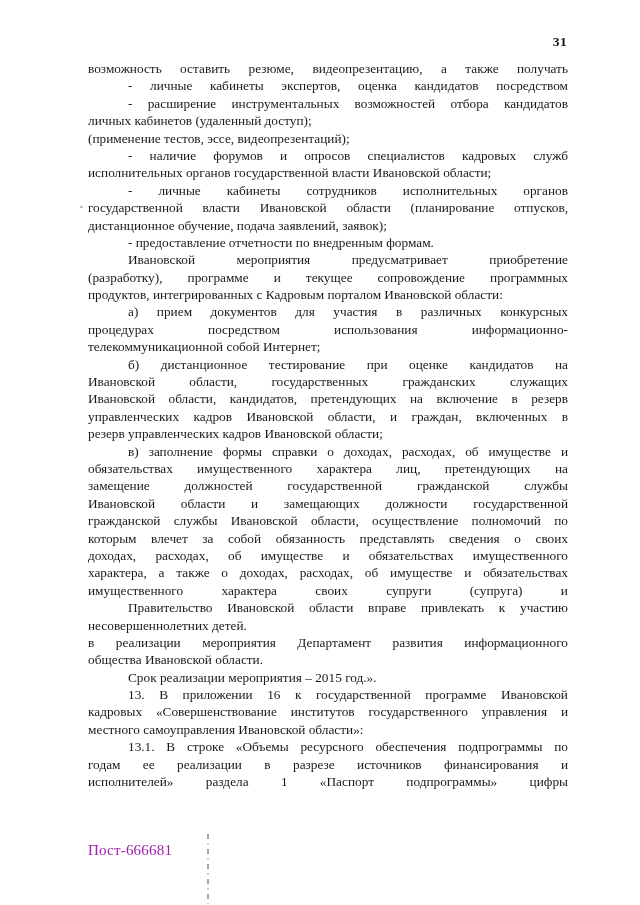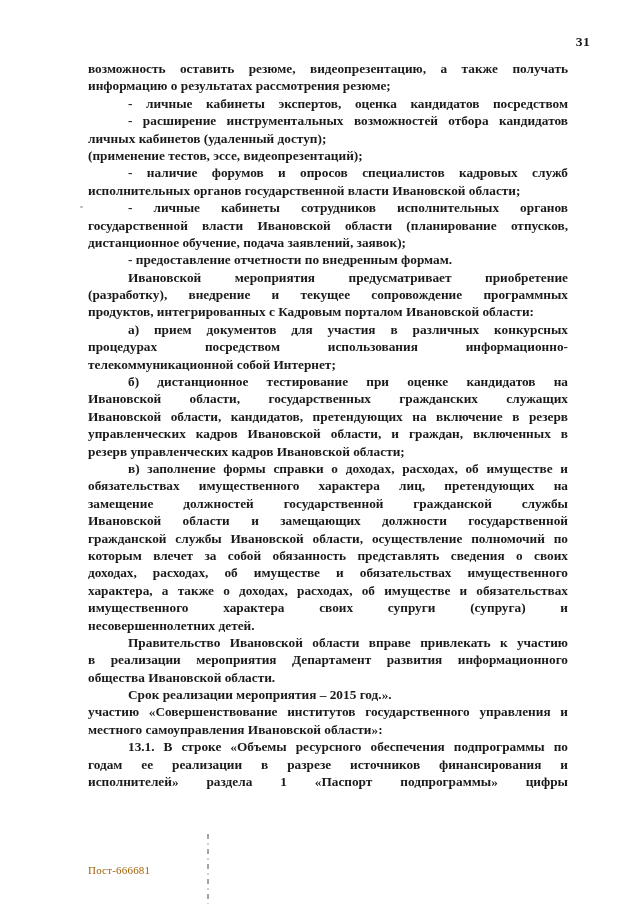--- a/index.html
+++ b/index.html
@@ -19,7 +19,7 @@
   .page-number {
     position: absolute;
     top: 34px;
-    left: 568px;
+    left: 545px;
     width: 30px;
     text-align: center;
     font-size: 13.5px;

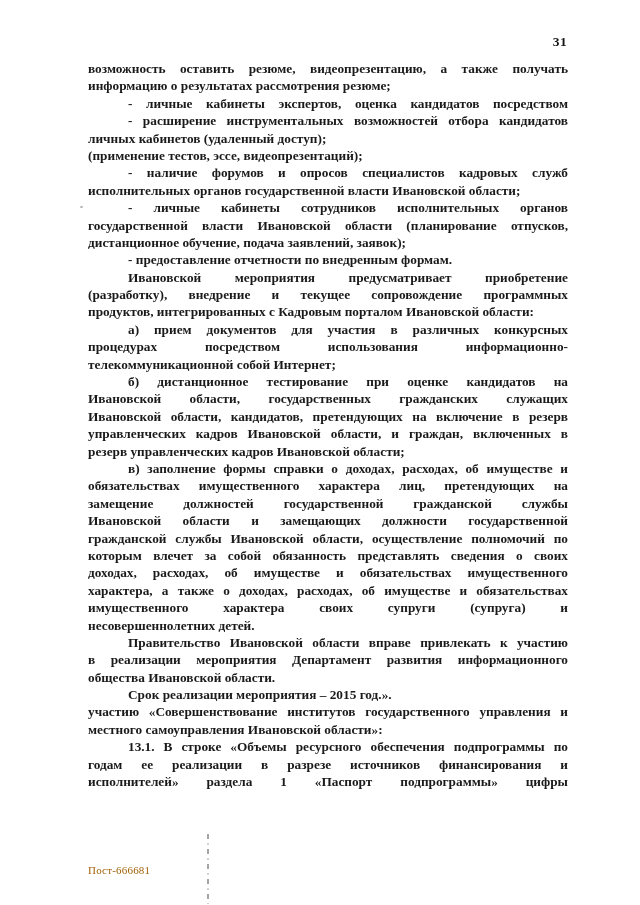--- a/index.html
+++ b/index.html
@@ -32,7 +32,6 @@
     top: 60px;
     left: 88px;
     width: 480px;
-    font-weight: bold;
   }
   .line {
     font-size: 13.3px;

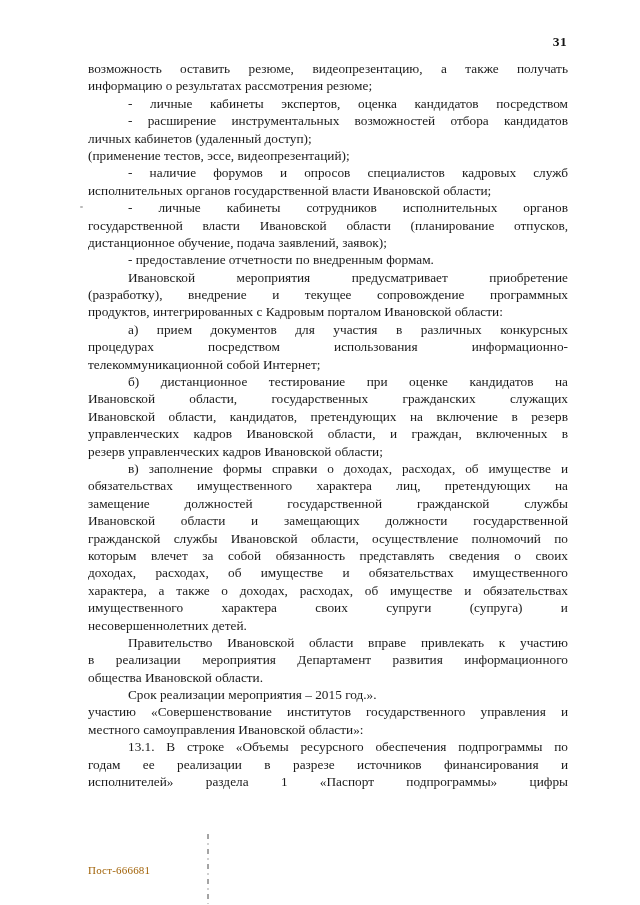--- a/index.html
+++ b/index.html
@@ -92,7 +92,6 @@
 
   <div class="doc-body">
       <div class="line j">возможность оставить резюме, видеопрезентацию, а также получать</div>
-      <div class="line">информацию о результатах рассмотрения резюме;</div>
       <div class="line ind j">- личные кабинеты экспертов, оценка кандидатов посредством</div>
       <div class="line ind j">- расширение инструментальных возможностей отбора кандидатов</div>
       <div class="line">личных кабинетов (удаленный доступ);</div>

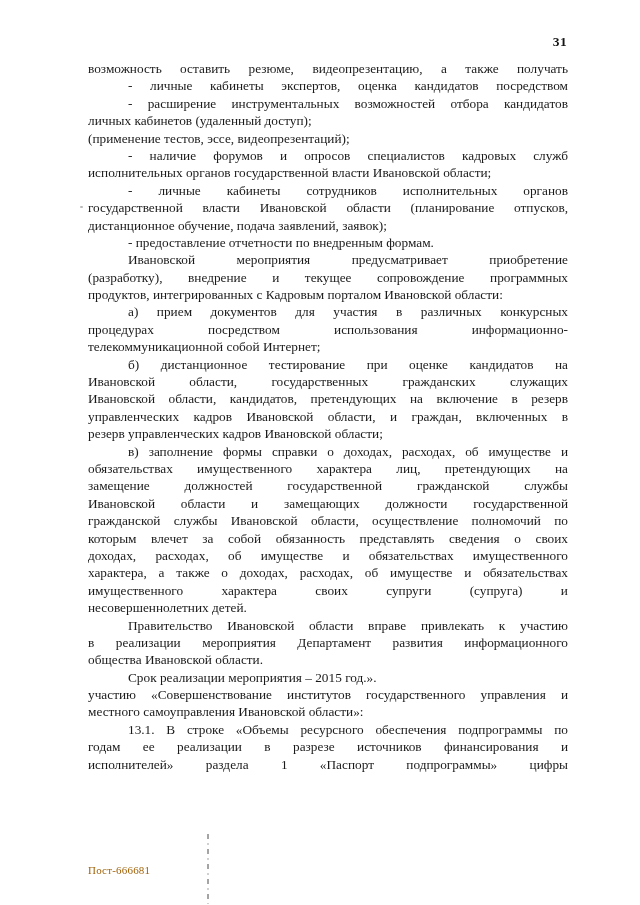--- a/index.html
+++ b/index.html
@@ -103,7 +103,7 @@
       <div class="line">дистанционное обучение, подача заявлений, заявок);</div>
       <div class="line ind">- предоставление отчетности по внедренным формам.</div>
       <div class="line ind j">Ивановской мероприятия предусматривает приобретение</div>
-      <div class="line j">(разработку), внедрение и текущее сопровождение программных</div>
+      <div class="line j">(разработку), программе и текущее сопровождение программных</div>
       <div class="line">продуктов, интегрированных с Кадровым порталом Ивановской области:</div>
       <div class="line ind j">а) прием документов для участия в различных конкурсных</div>
       <div class="line j">процедурах посредством использования информационно-</div>

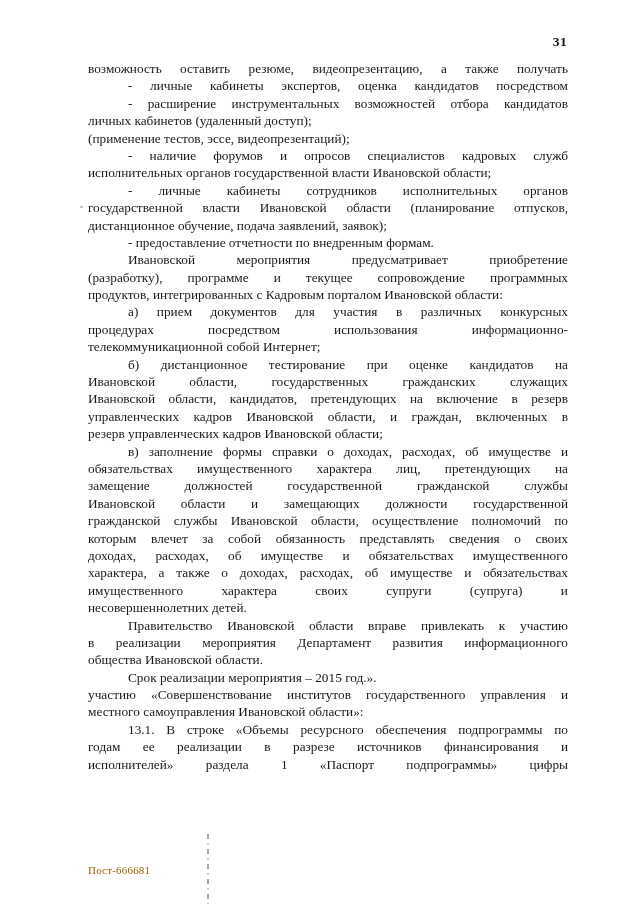--- a/index.html
+++ b/index.html
@@ -122,8 +122,8 @@
       <div class="line j">доходах, расходах, об имуществе и обязательствах имущественного</div>
       <div class="line j">характера, а также о доходах, расходах, об имуществе и обязательствах</div>
       <div class="line j">имущественного характера своих супруги (супруга) и</div>
+      <div class="line ind j">Правительство Ивановской области вправе привлекать к участию</div>
       <div class="line">несовершеннолетних детей.</div>
-      <div class="line ind j">Правительство Ивановской области вправе привлекать к участию</div>
       <div class="line j">в реализации мероприятия Департамент развития информационного</div>
       <div class="line">общества Ивановской области.</div>
       <div class="line ind">Срок реализации мероприятия – 2015 год.».</div>

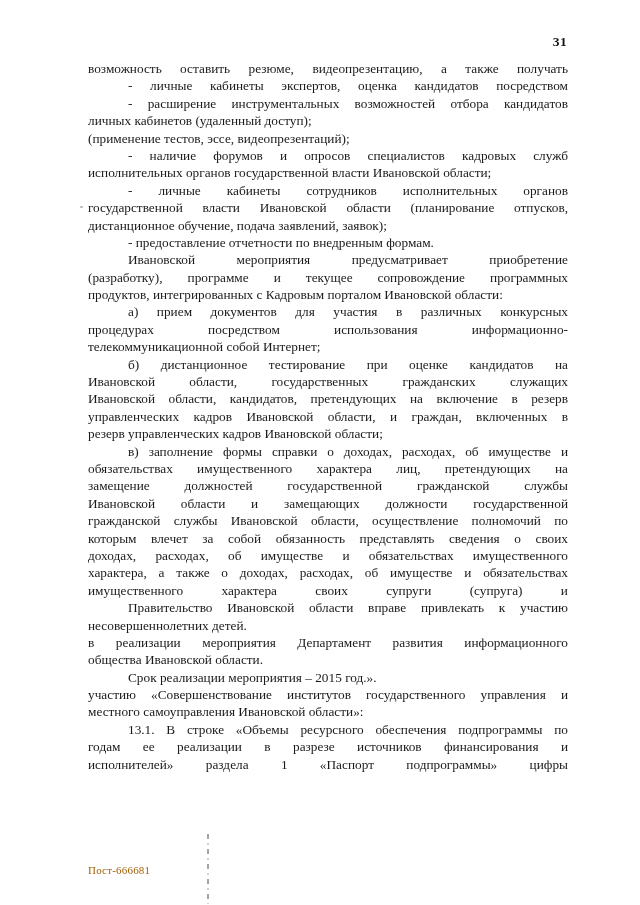--- a/index.html
+++ b/index.html
@@ -127,6 +127,7 @@
       <div class="line j">в реализации мероприятия Департамент развития информационного</div>
       <div class="line">общества Ивановской области.</div>
       <div class="line ind">Срок реализации мероприятия – 2015 год.».</div>
+      <div class="line ind j">13. В приложении 16 к государственной программе Ивановской</div>
       <div class="line j">участию «Совершенствование институтов государственного управления и</div>
       <div class="line">местного самоуправления Ивановской области»:</div>
       <div class="line ind j">13.1. В строке «Объемы ресурсного обеспечения подпрограммы по</div>

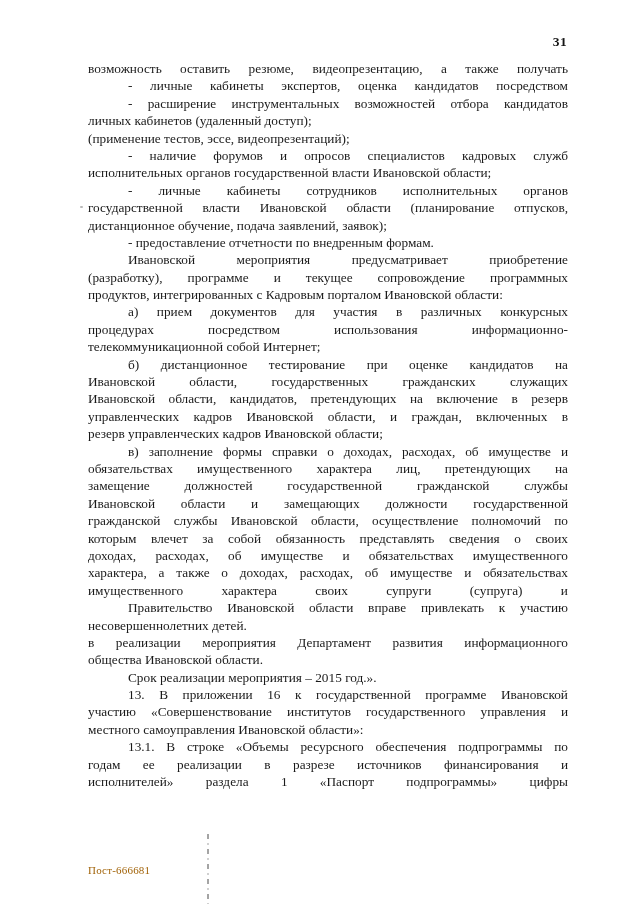--- a/index.html
+++ b/index.html
@@ -128,7 +128,7 @@
       <div class="line">общества Ивановской области.</div>
       <div class="line ind">Срок реализации мероприятия – 2015 год.».</div>
       <div class="line ind j">13. В приложении 16 к государственной программе Ивановской</div>
-      <div class="line j">участию «Совершенствование институтов государственного управления и</div>
+      <div class="line j">кадровых «Совершенствование институтов государственного управления и</div>
       <div class="line">местного самоуправления Ивановской области»:</div>
       <div class="line ind j">13.1. В строке «Объемы ресурсного обеспечения подпрограммы по</div>
       <div class="line j">годам ее реализации в разрезе источников финансирования и</div>

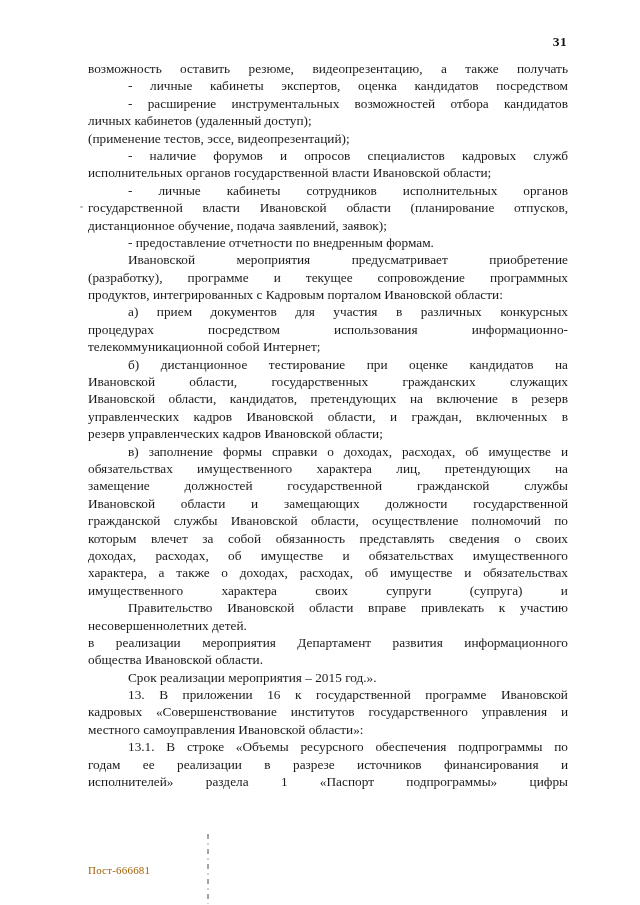--- a/index.html
+++ b/index.html
@@ -50,11 +50,11 @@
   }
   .footer-code {
     position: absolute;
-    top: 864px;
+    top: 842px;
     left: 88px;
-    font-size: 11px;
+    font-size: 15px;
     letter-spacing: 0.2px;
-    color: #a16207;
+    color: #a21caf;
   }
   .scan-artifact {
     position: absolute;

